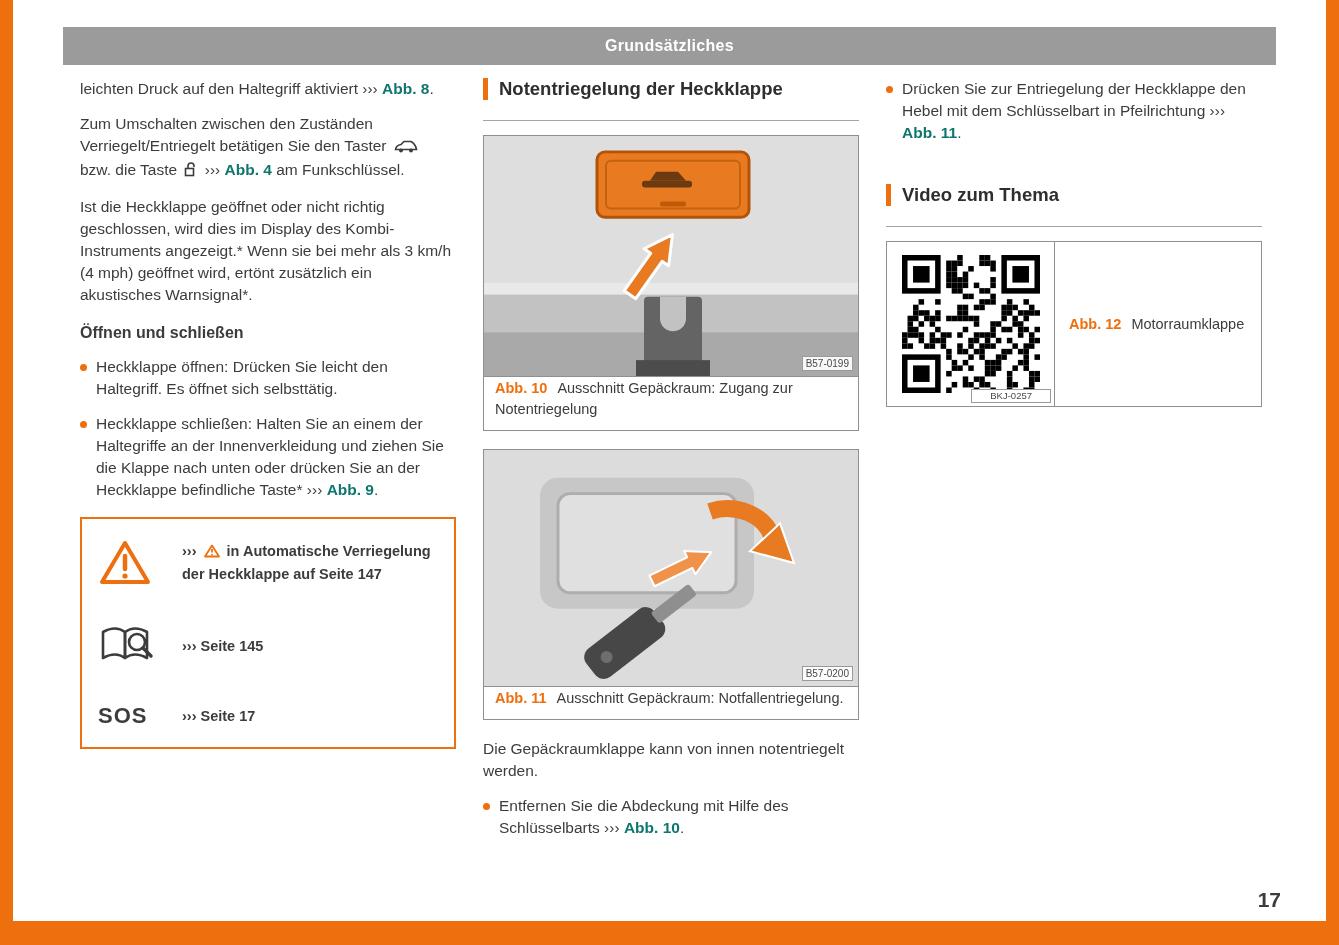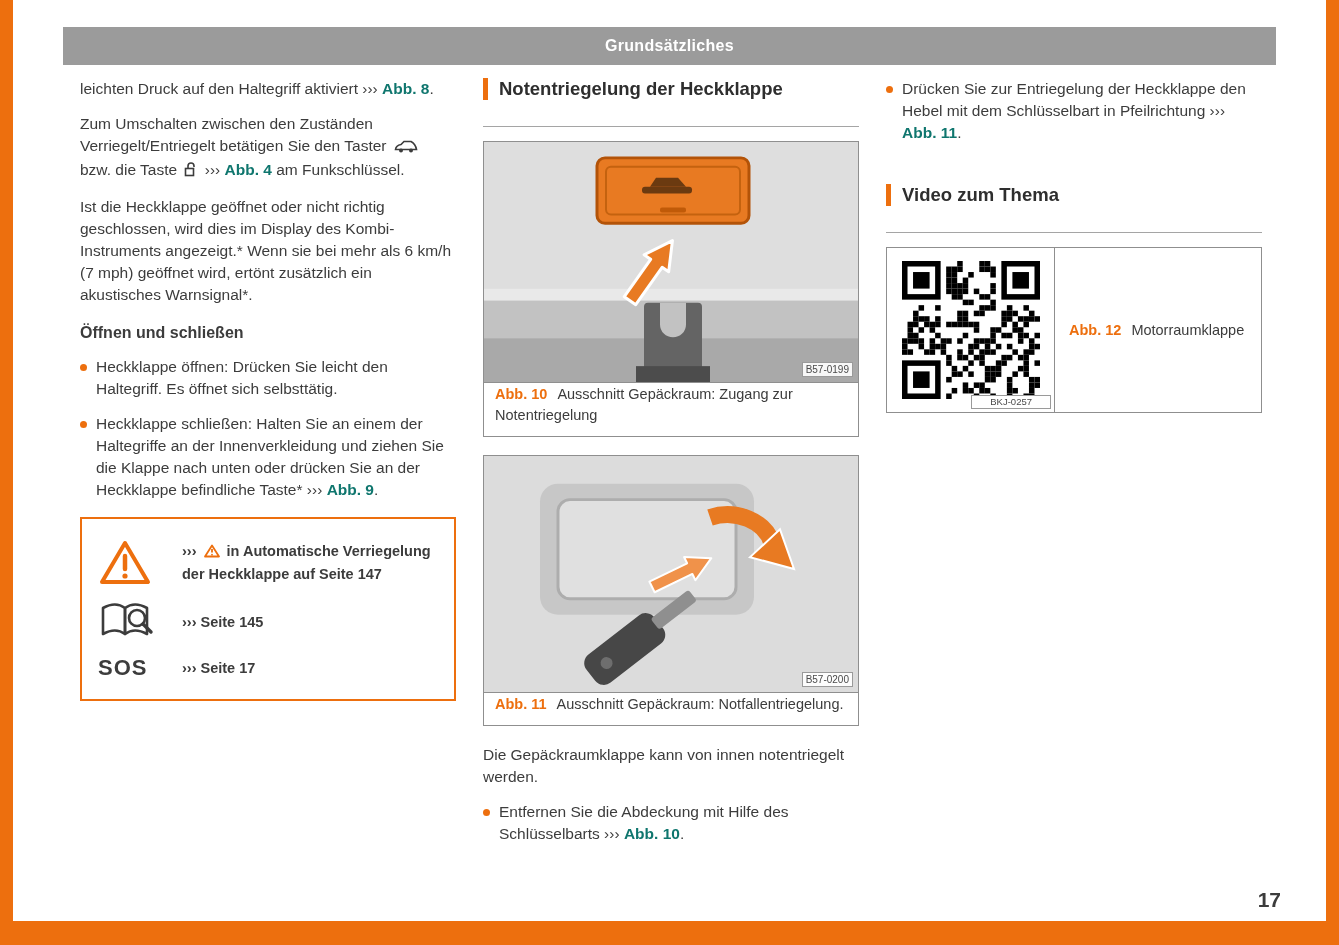--- a/index.html
+++ b/index.html
@@ -41,7 +41,7 @@
   .infobox .txt{font-weight:bold;font-size:14.5px;line-height:21px}
   .sos{font-weight:bold;font-size:22px;letter-spacing:1px;color:#3c3c3c}
 
-  .section{border-bottom:1px solid #a5a5a5;padding-bottom:26px;margin-bottom:14px}
+  .section{border-bottom:1px solid #a5a5a5;padding-bottom:20px;margin-bottom:14px}
   .section h2{font-size:18.5px;line-height:22px;font-weight:bold;border-left:5px solid #ed6f0e;padding-left:11px;color:#2e2e2e}
 
   .fig{border:1px solid #8f8f8f;position:relative;background:#fde047;width:100%}

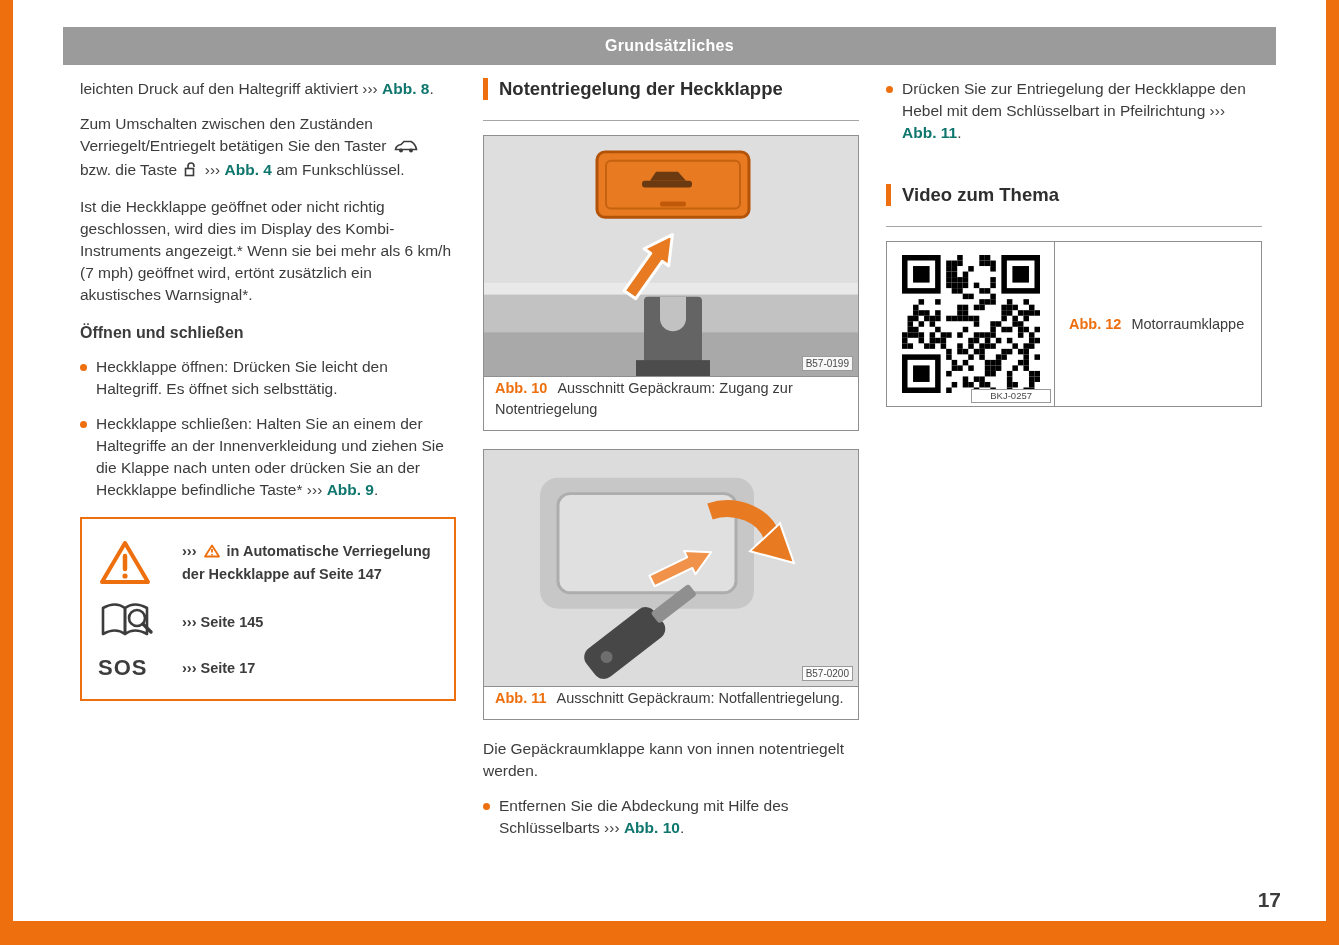--- a/index.html
+++ b/index.html
@@ -98,7 +98,7 @@
     <a class="ref">Abb. 4</a>
     <span>am Funkschlüssel.</span></p>
 
-  <p class="para">Ist die Heckklappe geöffnet oder nicht richtig geschlossen, wird dies im Display des Kombi-Instruments angezeigt.* Wenn sie bei mehr als 6 km/h (7 mph) geöffnet wird, ertönt zusätzlich ein akustisches Warnsignal*.</p>
+  <p class="para">Ist die Heckklappe geöffnet oder nicht richtig geschlossen, wird dies im Display des Kombi-Instruments angezeigt.* Wenn sie bei mehr als 3 km/h (4 mph) geöffnet wird, ertönt zusätzlich ein akustisches Warnsignal*.</p>
 
   <div class="subhead">Öffnen und schließen</div>
 

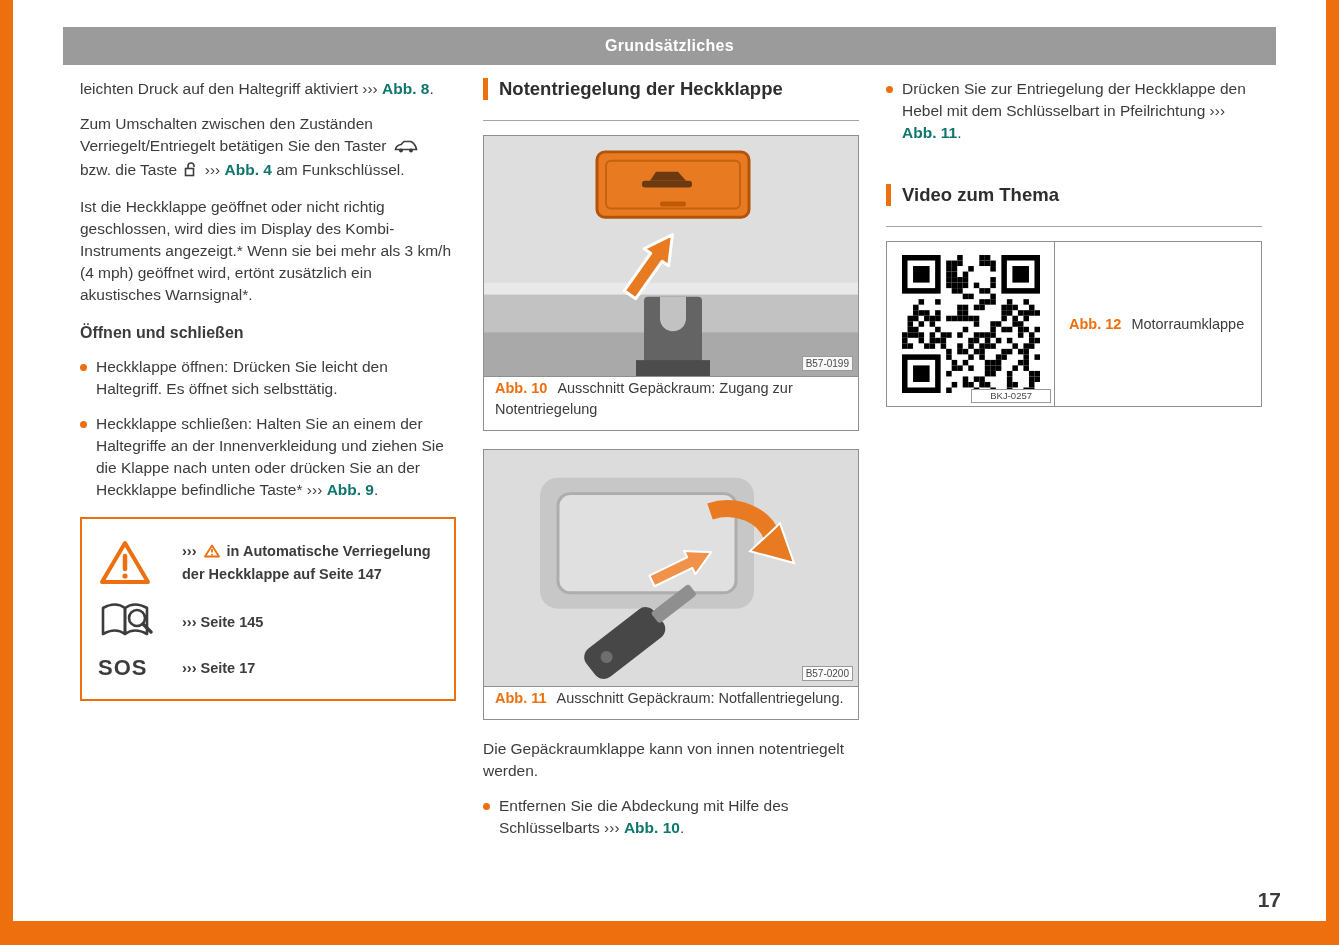--- a/index.html
+++ b/index.html
@@ -35,7 +35,7 @@
 
   .infobox{
     margin-top:16px;border:2px solid #ed6f0e;padding:20px 16px;
-    display:grid;grid-template-columns:84px 1fr;row-gap:14px;align-items:center;
+    display:grid;grid-template-columns:84px 1fr;row-gap:38px;align-items:center;
   }
   .infobox .ic{display:flex;align-items:center;justify-content:flex-start}
   .infobox .txt{font-weight:bold;font-size:14.5px;line-height:21px}

